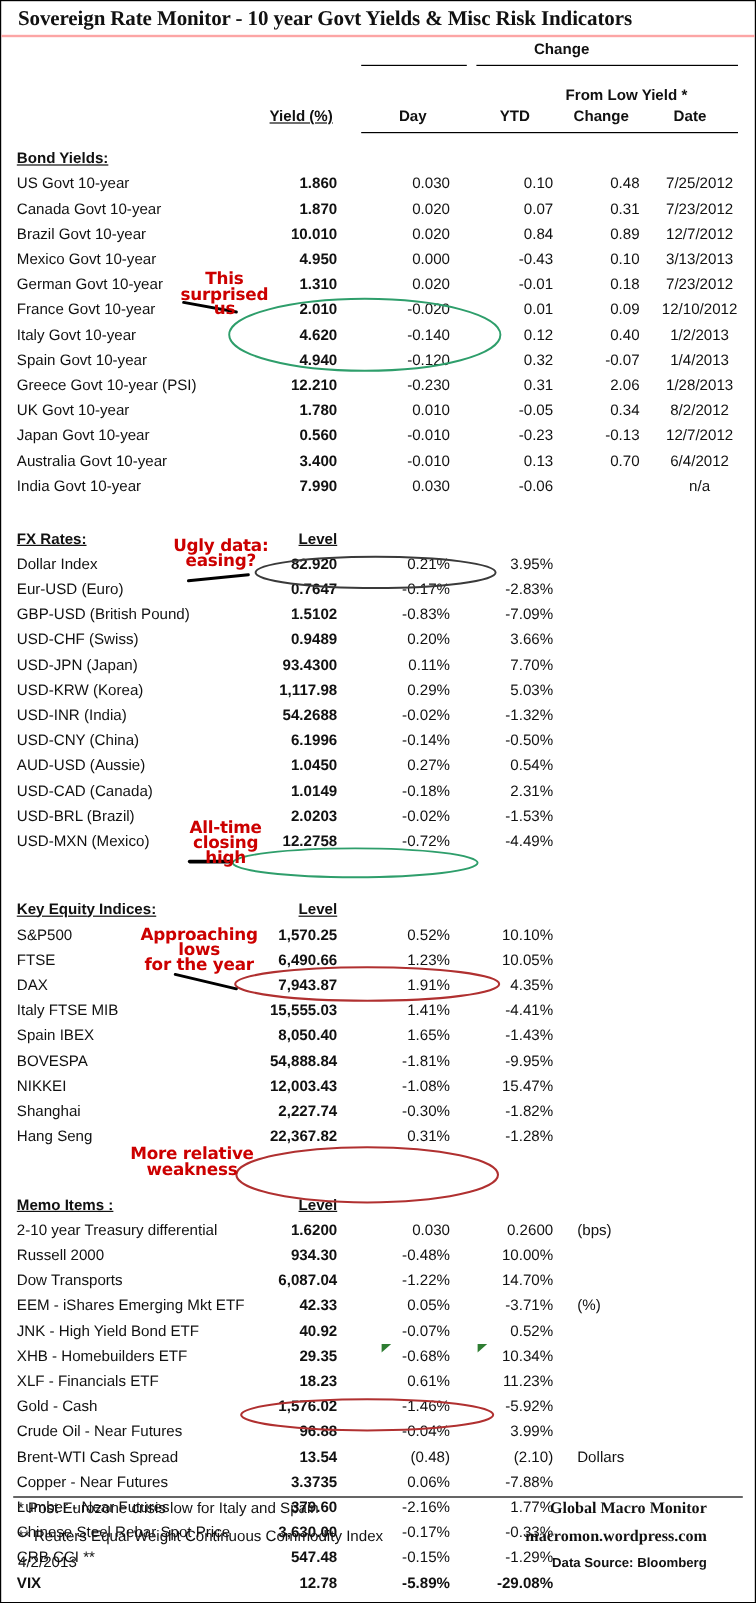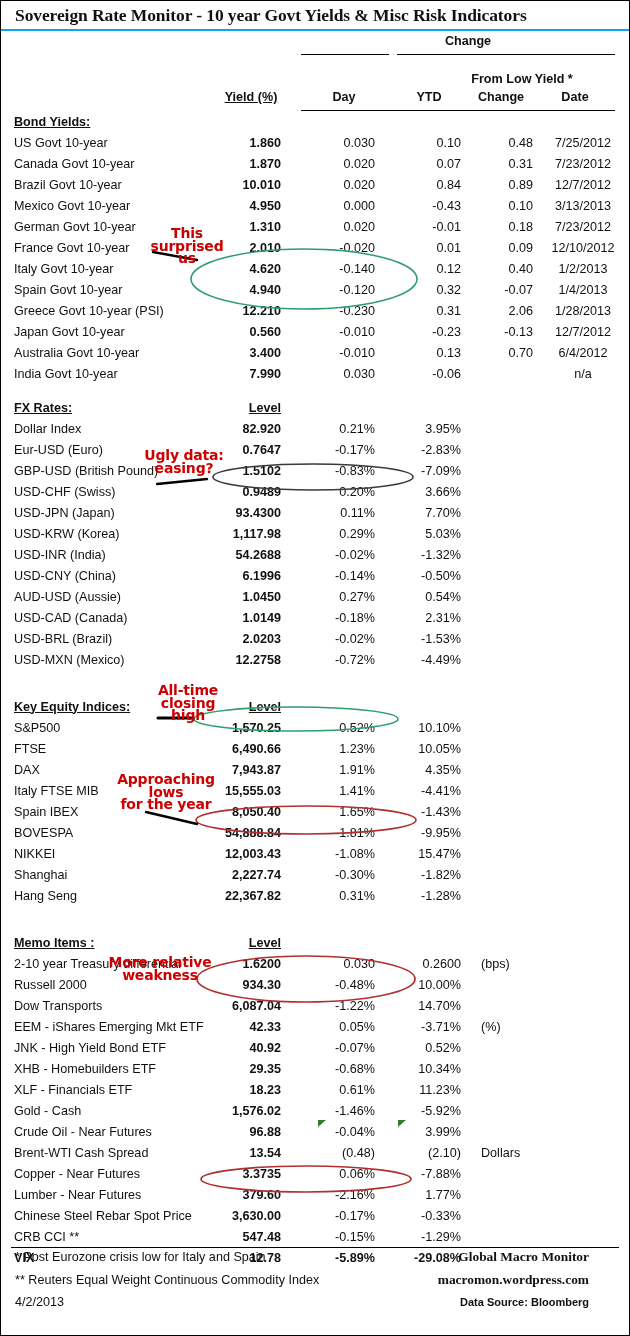--- a/index.html
+++ b/index.html
@@ -22,7 +22,7 @@
   
   #title-bar {
     height: 30px;
-    border-bottom: 2px solid #0ea5e9;
+    border-bottom: 2px solid #fca5a5;
     box-sizing: border-box;
     display: flex;
     align-items: center;

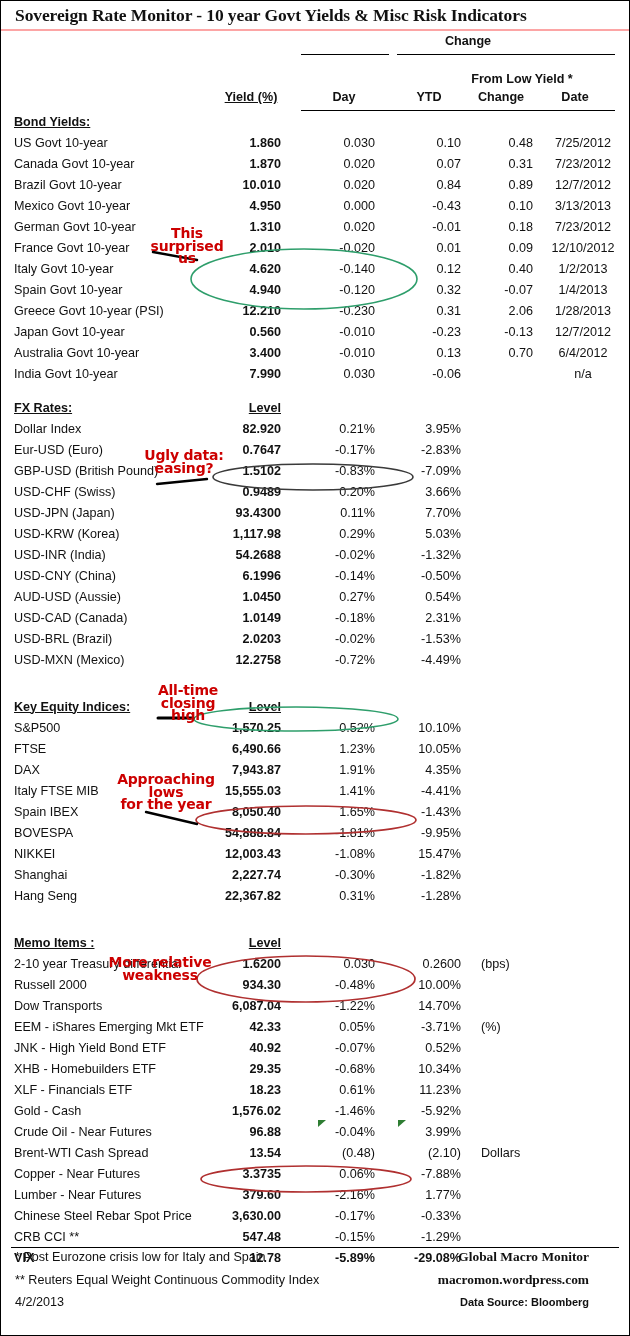--- a/index.html
+++ b/index.html
@@ -42,6 +42,7 @@
     border-collapse: collapse;
     table-layout: fixed;
     font-size: 12.6px;
+    margin-top: 10px;
   }
   .tbl col.c-label  { width: 200px; }
   .tbl col.c-v1     { width: 98px; }

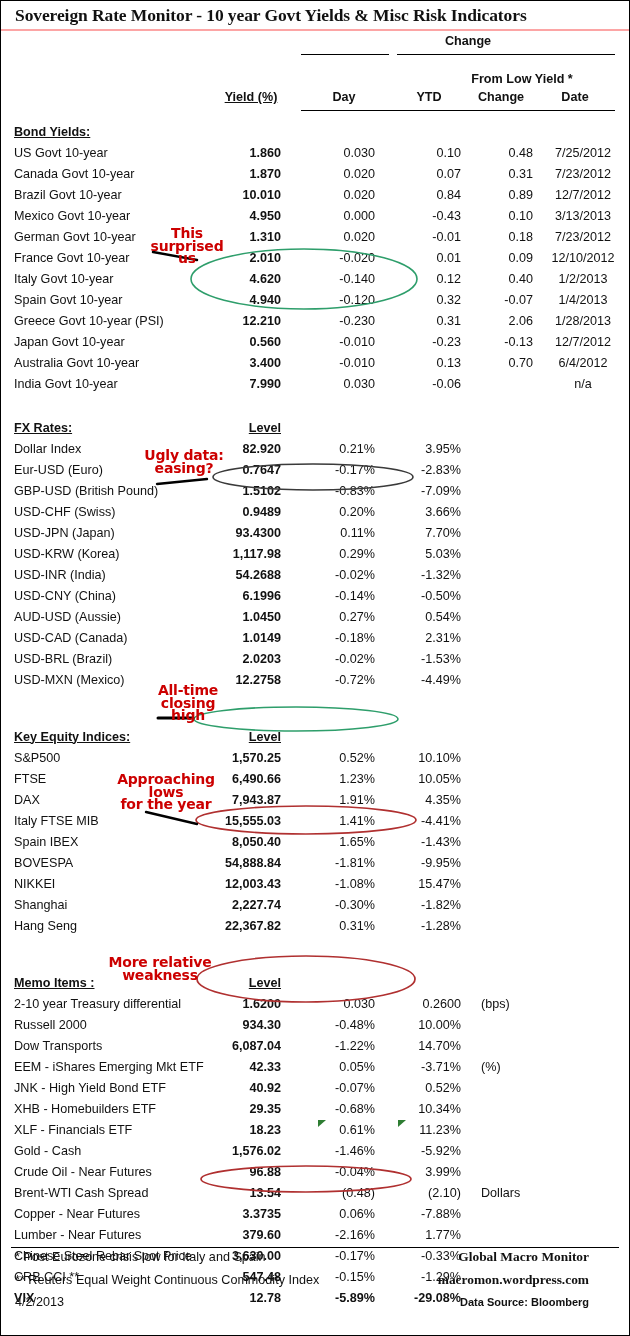--- a/index.html
+++ b/index.html
@@ -312,6 +312,14 @@
           <td class="num date">1/28/2013</td>
         </tr>
         <tr>
+          <td class="label">UK Govt 10-year</td>
+          <td class="num v1">1.780</td>
+          <td class="num">0.010</td>
+          <td class="num">-0.05</td>
+          <td class="num">0.34</td>
+          <td class="num date">8/2/2012</td>
+        </tr>
+        <tr>
           <td class="label">Japan Govt 10-year</td>
           <td class="num v1">0.560</td>
           <td class="num">-0.010</td>

